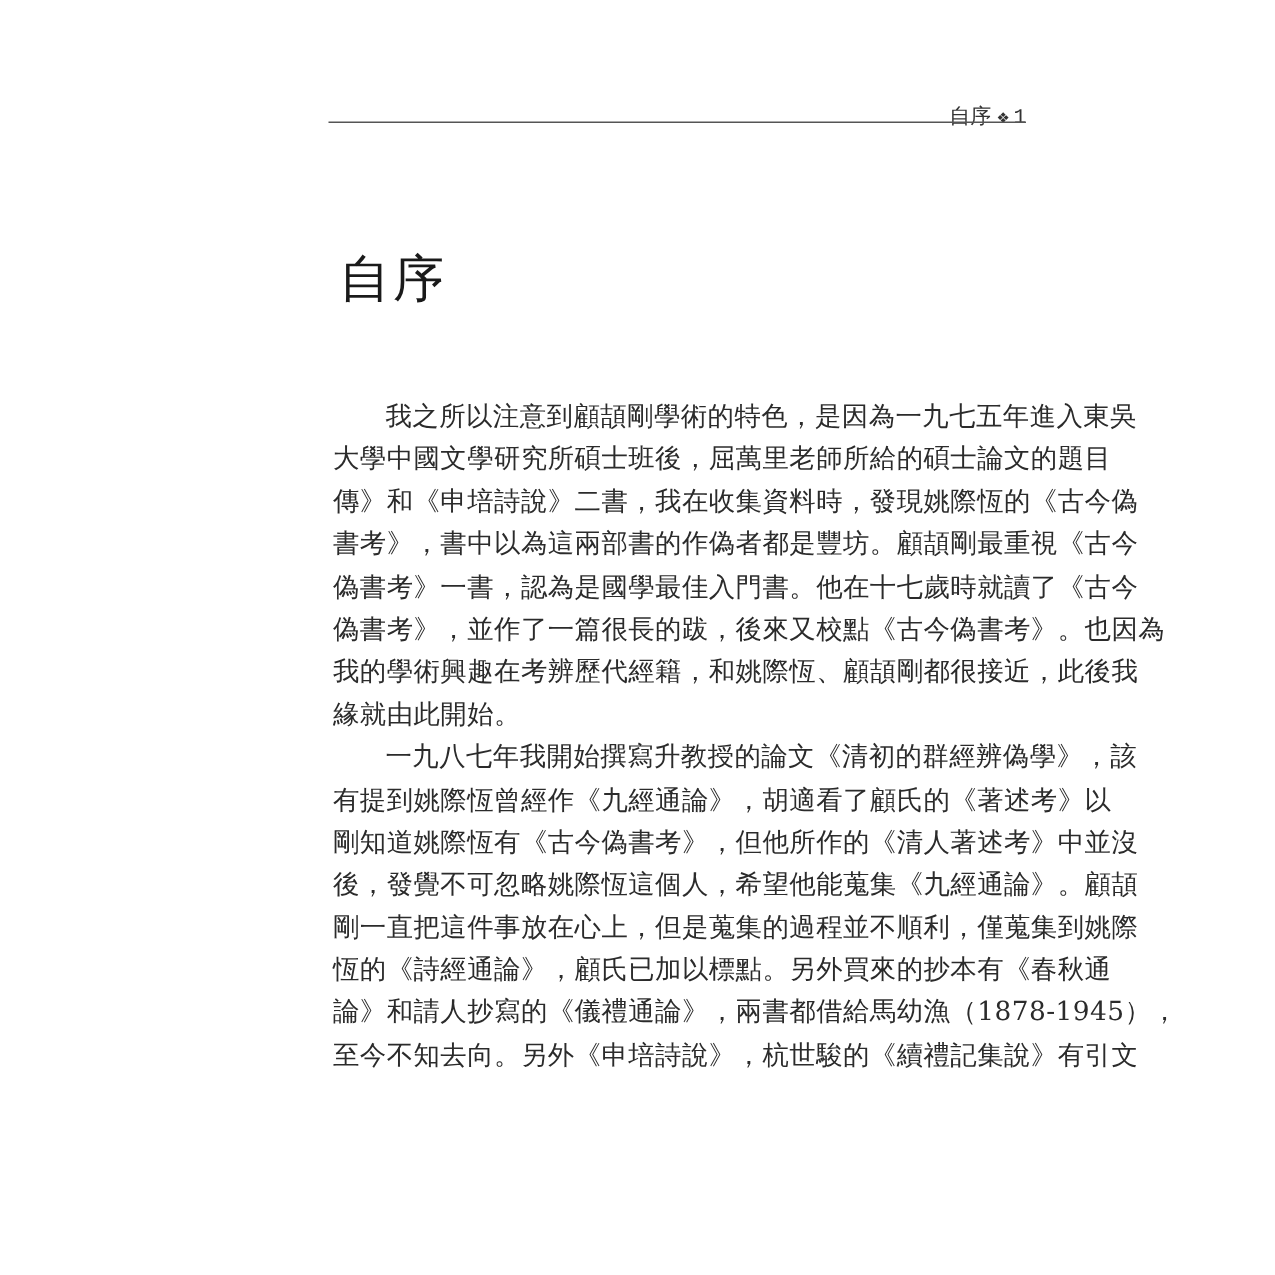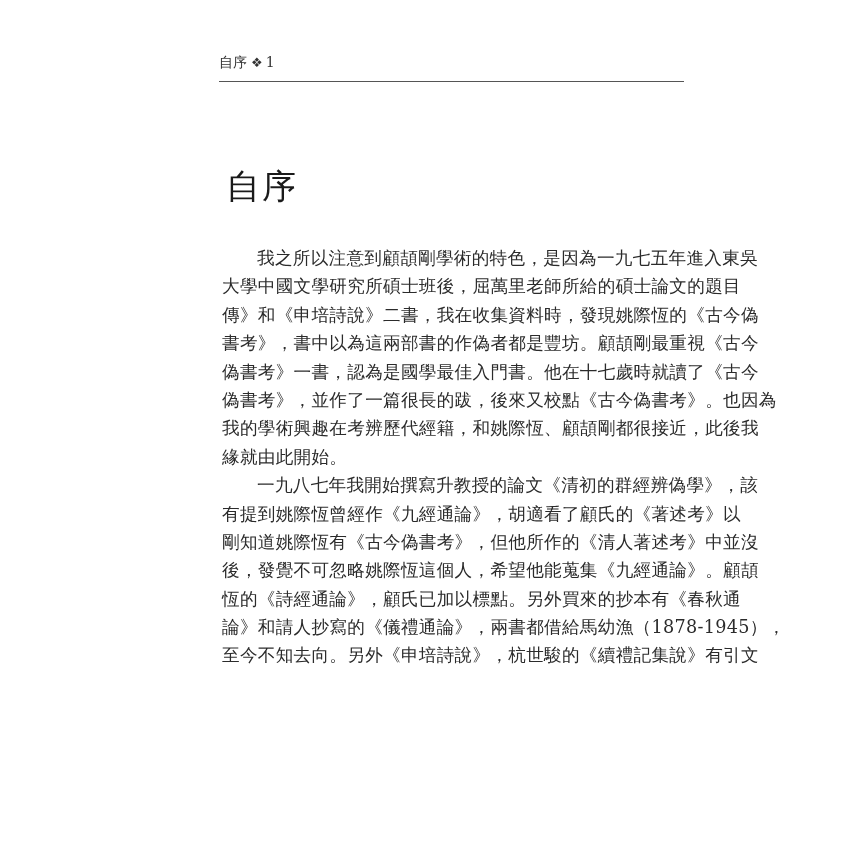--- a/index.html
+++ b/index.html
@@ -18,12 +18,14 @@
     .running-header {
       position: absolute;
       left: 219px;
-      top: 52px;
+      top: 69px;
       width: 465px;
       height: 20px;
+      text-align: right;
       font-size: 14px;
       line-height: 20px;
       color: #333;
+      font-family: Liberation Mono, monospace;
     }
     .running-header .ornament {
       font-size: 13px;

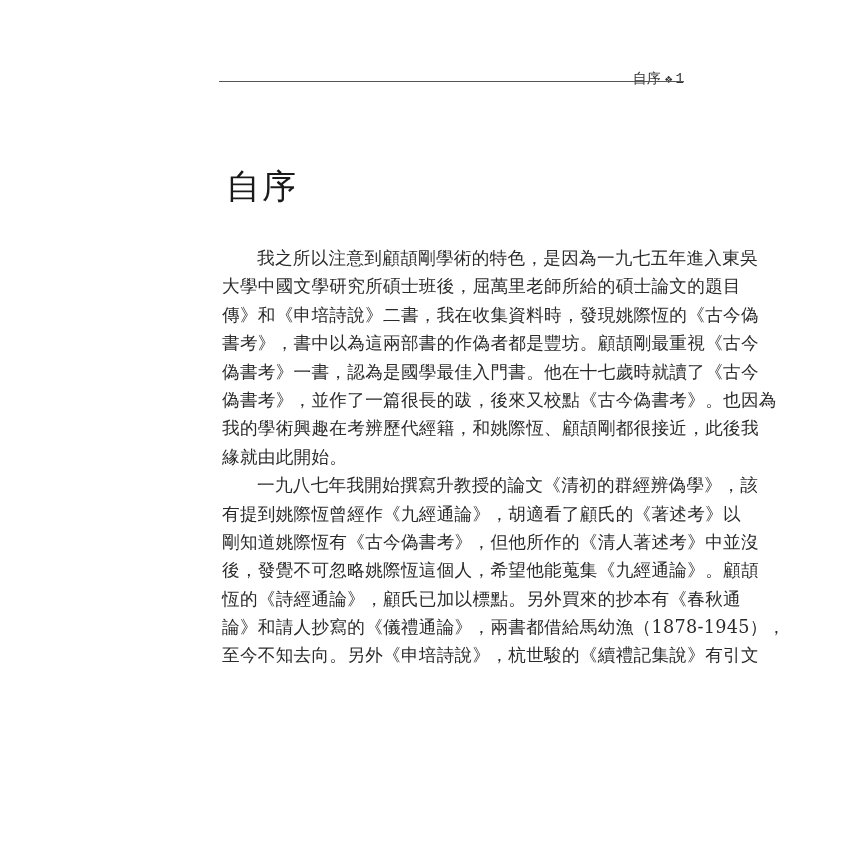--- a/index.html
+++ b/index.html
@@ -53,7 +53,7 @@
     .body-text {
       position: absolute;
       left: 222px;
-      top: 244px;
+      top: 264px;
       width: 456px;
     }
     .line {

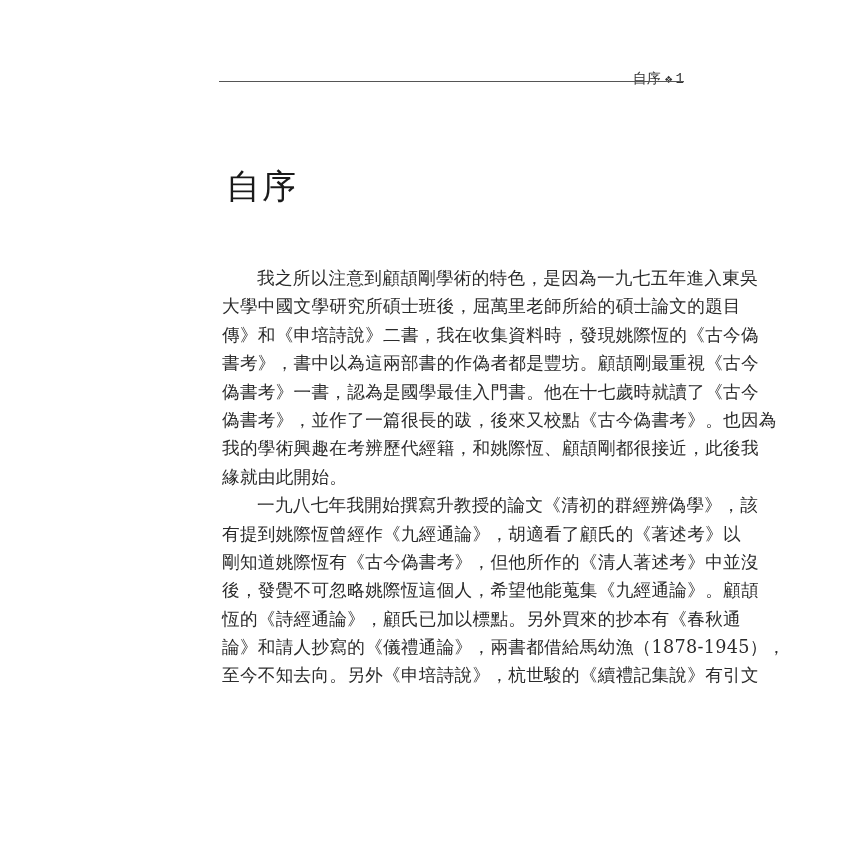--- a/index.html
+++ b/index.html
@@ -91,6 +91,7 @@
   <div class="line">有提到姚際恆曾經作《九經通論》，胡適看了顧氏的《著述考》以</div>
   <div class="line">剛知道姚際恆有《古今偽書考》，但他所作的《清人著述考》中並沒</div>
   <div class="line">後，發覺不可忽略姚際恆這個人，希望他能蒐集《九經通論》。顧頡</div>
+  <div class="line">剛一直把這件事放在心上，但是蒐集的過程並不順利，僅蒐集到姚際</div>
   <div class="line">恆的《詩經通論》，顧氏已加以標點。另外買來的抄本有《春秋通</div>
   <div class="line">論》和請人抄寫的《儀禮通論》，兩書都借給馬幼漁（1878-1945），</div>
   <div class="line">至今不知去向。另外《申培詩說》，杭世駿的《續禮記集說》有引文</div>

